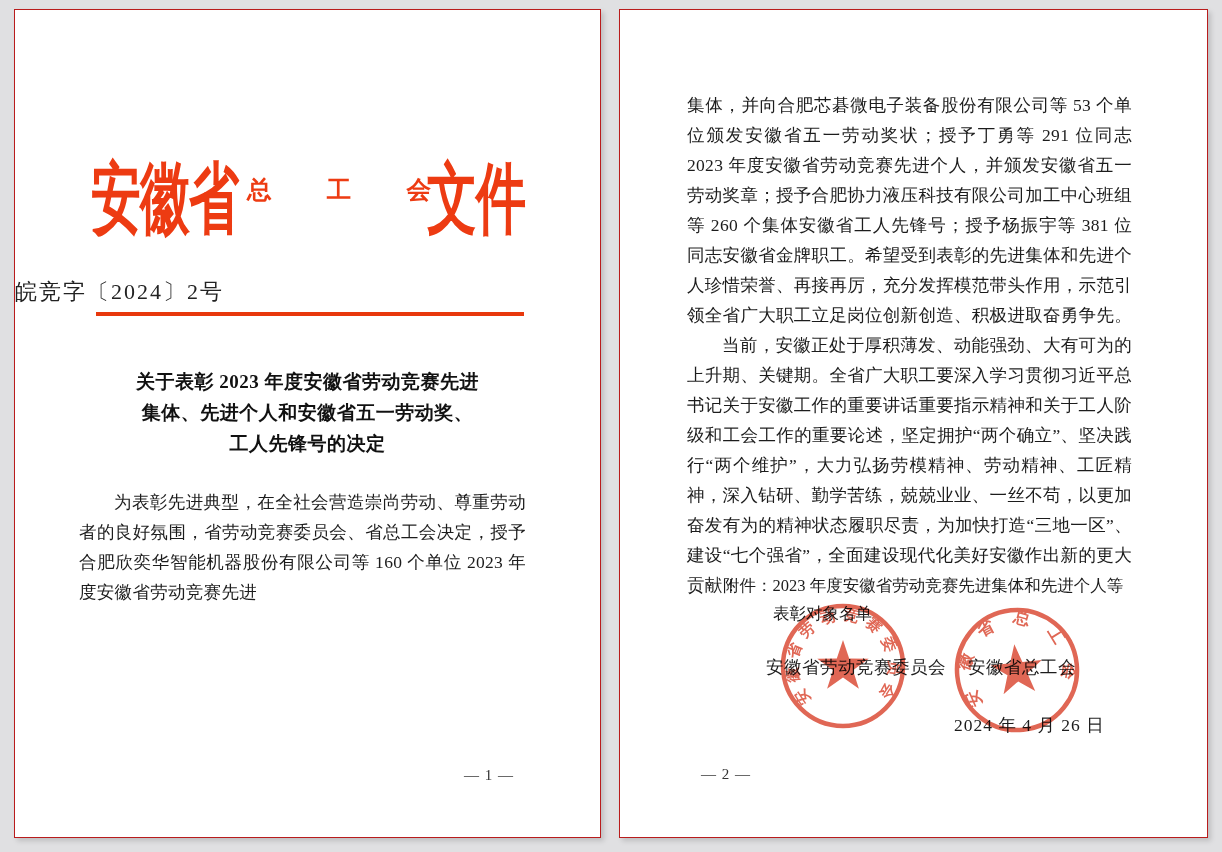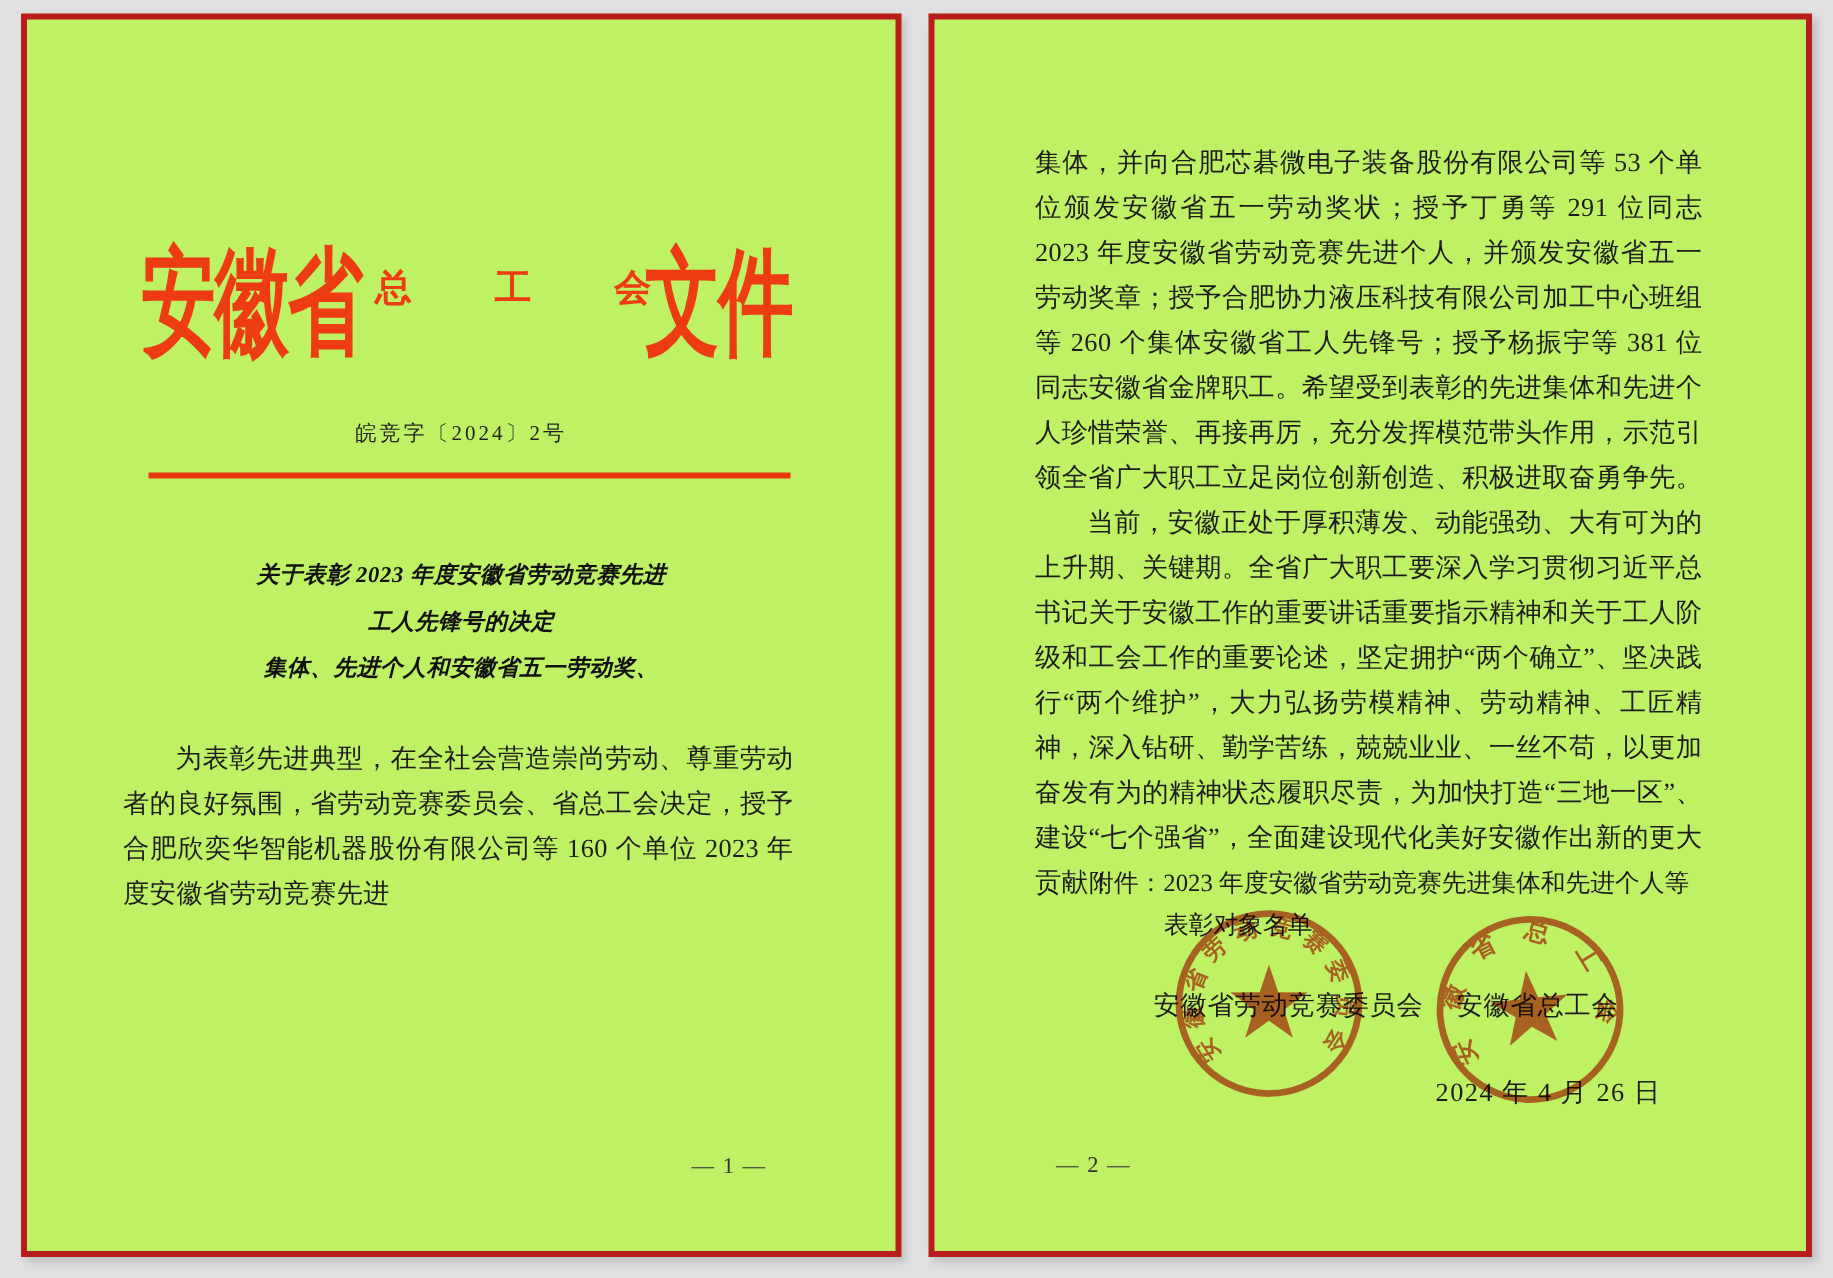--- a/index.html
+++ b/index.html
@@ -10,8 +10,8 @@
     overflow:hidden;
   }
   .page{
-    position:absolute;top:9px;height:829px;background:#bef264;
-    border:4px solid #b91c1c;box-sizing:border-box;
+    position:absolute;top:9px;height:829px;background:#ffffff;
+    border:1px solid #b91c1c;box-sizing:border-box;
     box-shadow:3px 3px 5px rgba(0,0,0,0.15);
   }
   #page1{left:14px;width:587px;}

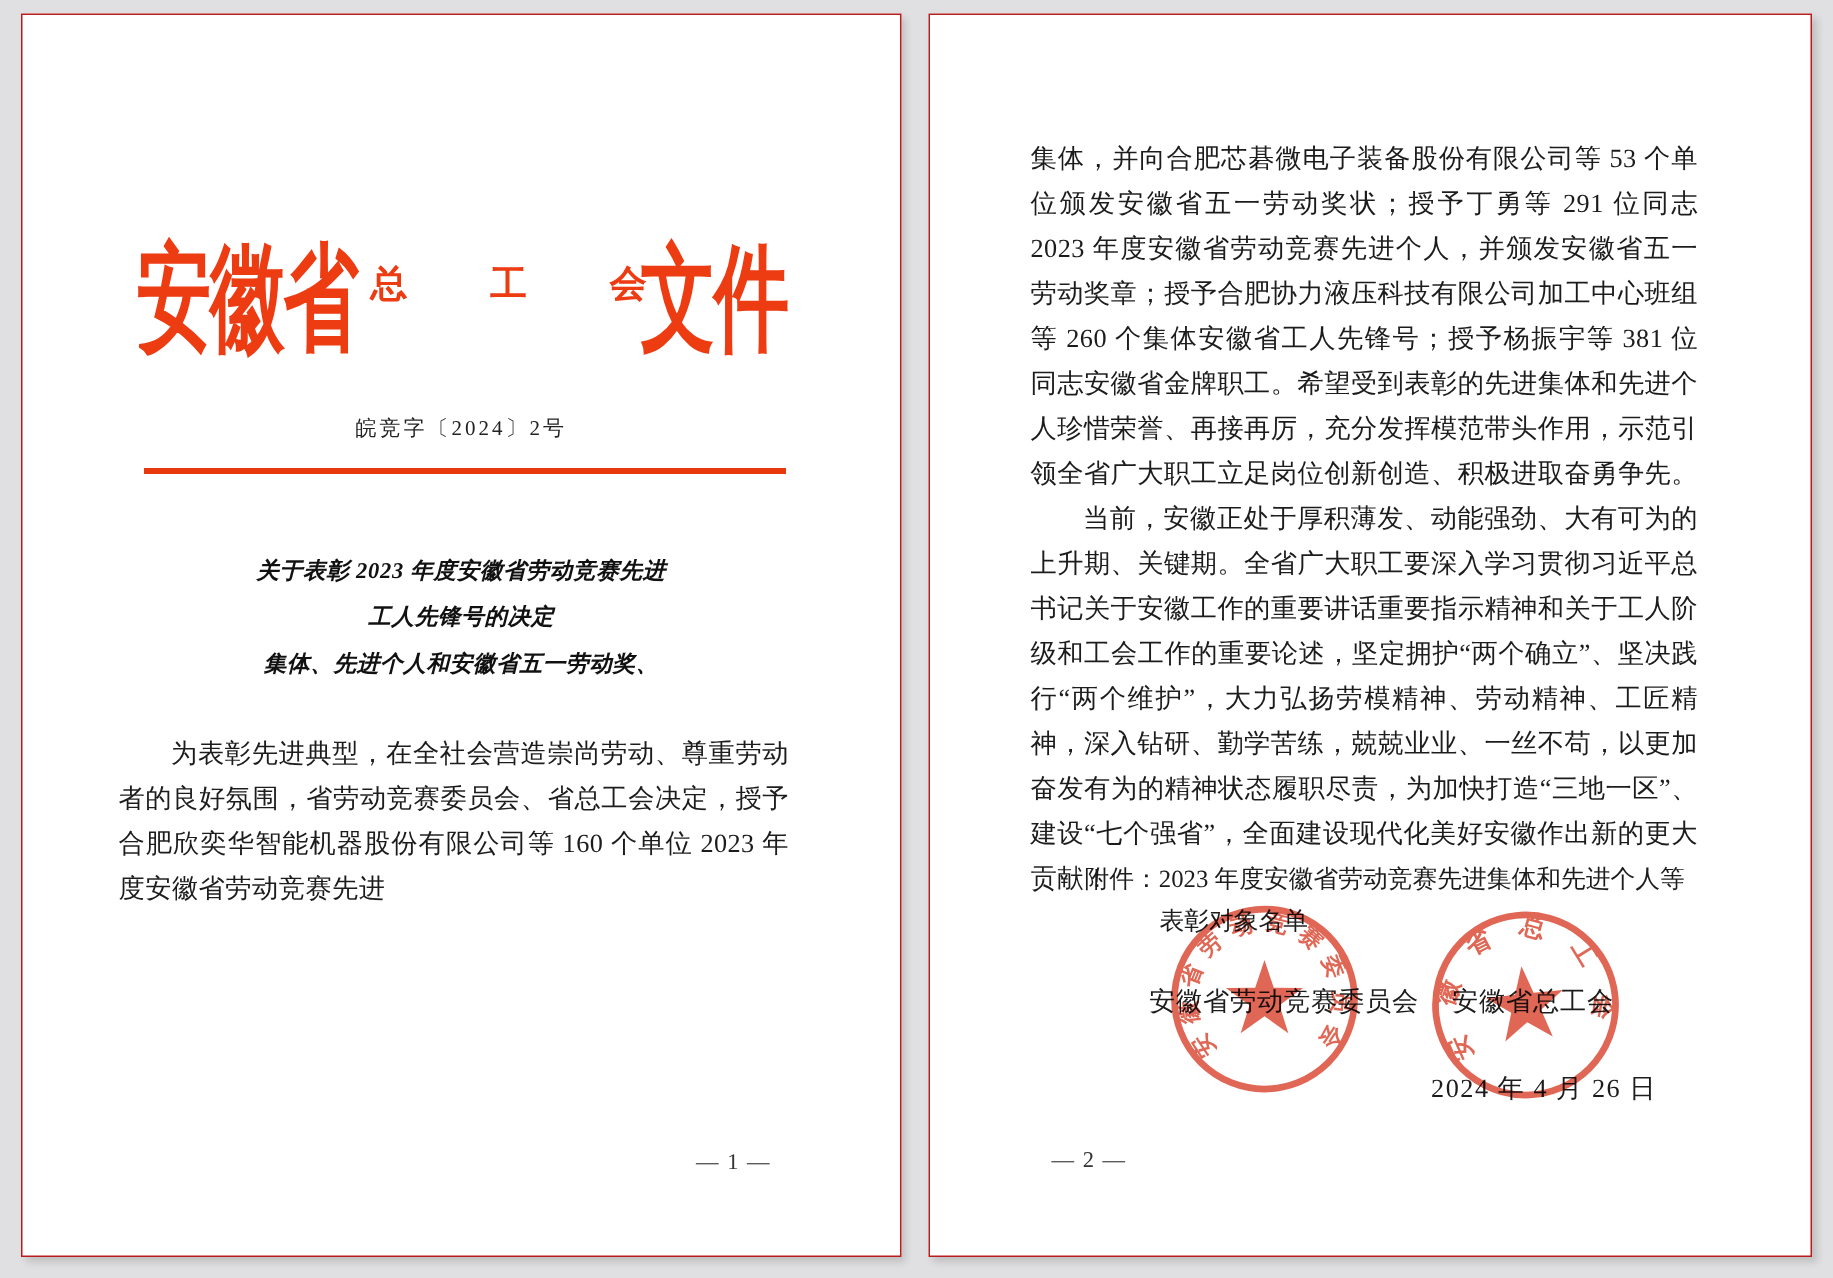--- a/index.html
+++ b/index.html
@@ -30,8 +30,8 @@
   .committee-line{font-size:24.5px;line-height:26px;white-space:nowrap;letter-spacing:0.5px;}
   .union-row{display:flex;justify-content:space-between;font-size:24.5px;line-height:26px;margin-top:11px;}
   .doc-number{
-    position:absolute;left:0;width:100%;top:267px;text-align:center;
-    font-size:14px;letter-spacing:2px;color:#222;
+    position:absolute;left:0;width:100%;top:267px;
+    font-size:22px;letter-spacing:2px;color:#222;
   }
   .red-rule{position:absolute;left:81px;top:302px;width:428px;height:4px;background:#e8380d;}
 

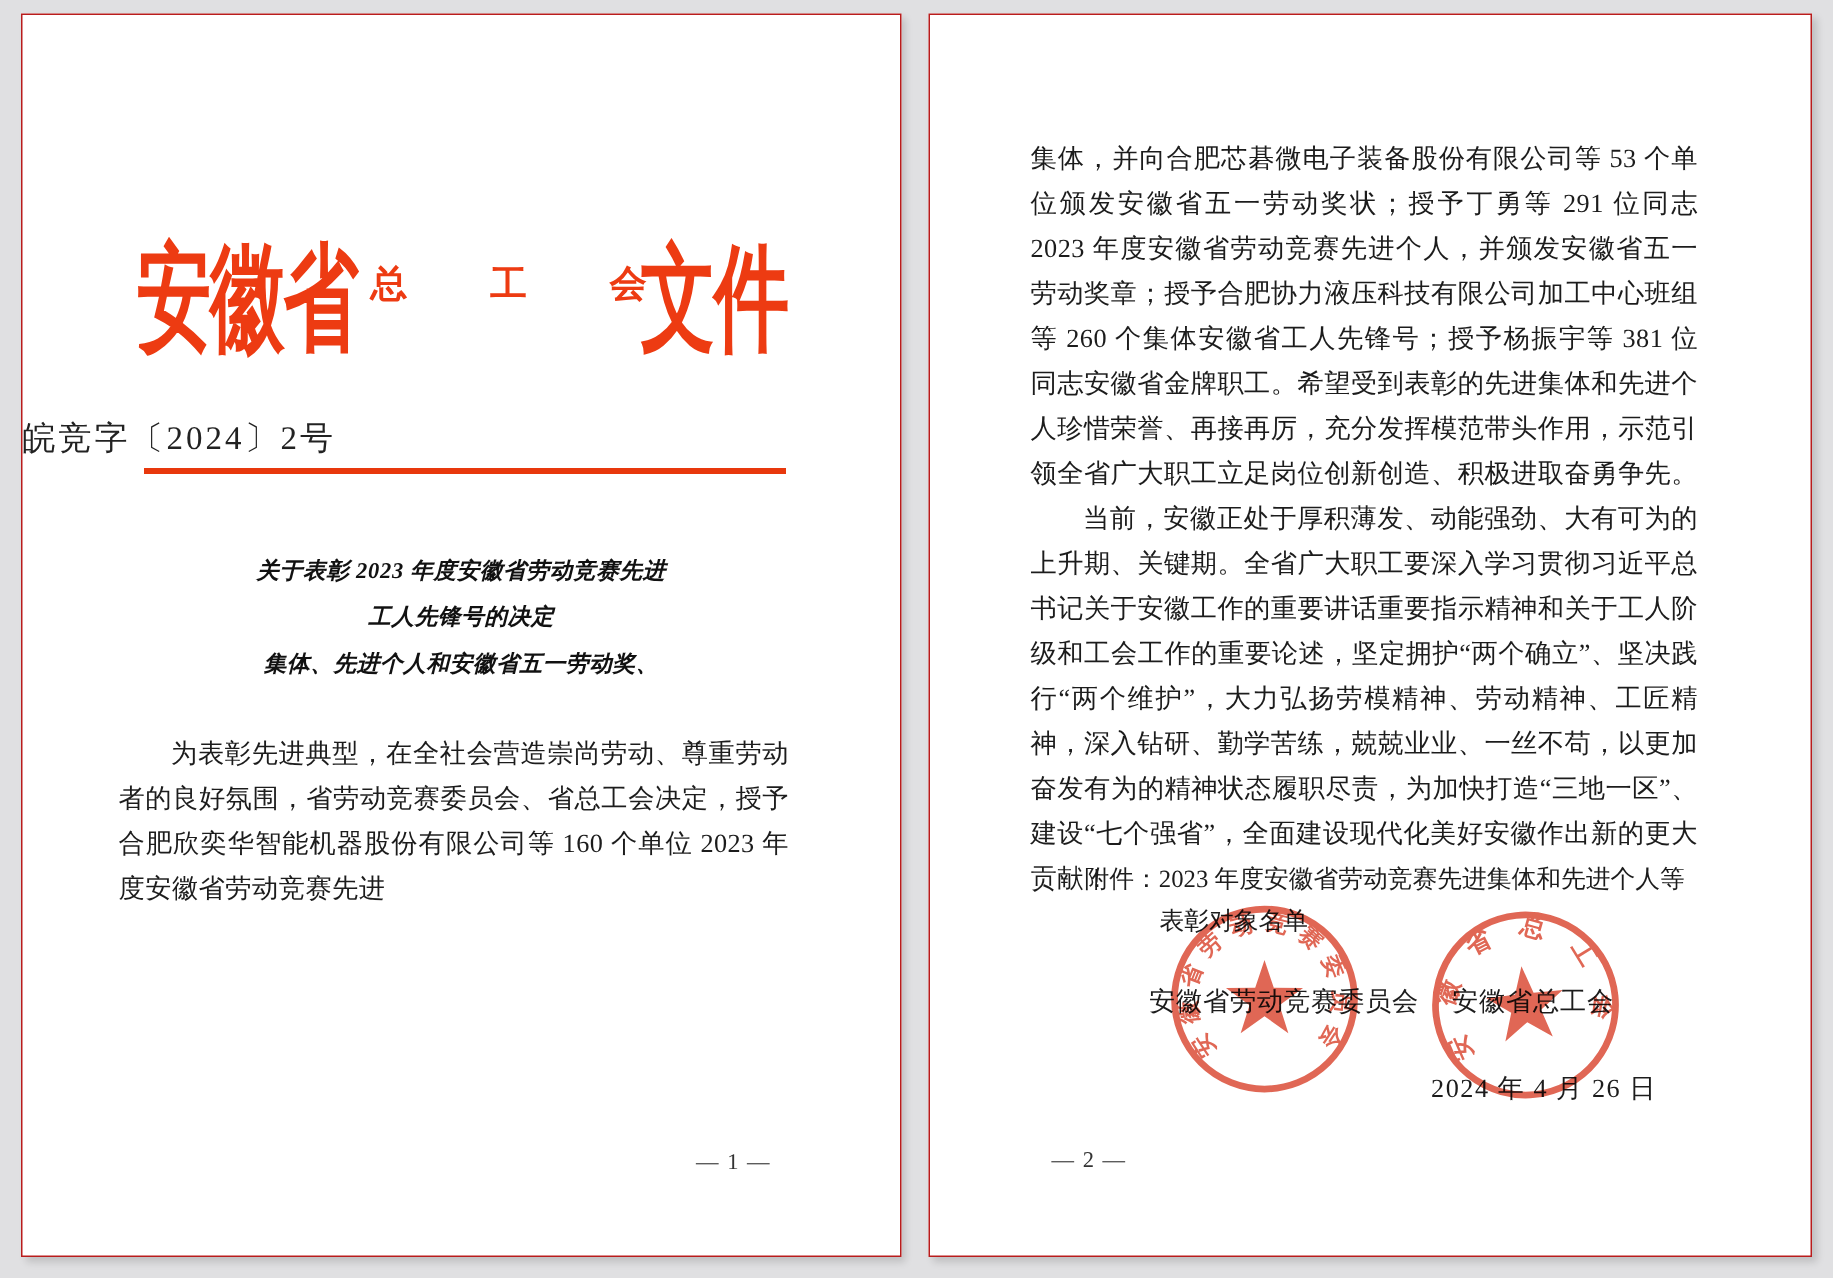--- a/index.html
+++ b/index.html
@@ -38,7 +38,7 @@
   
   .doc-title{
     position:absolute;left:30px;right:30px;top:356px;text-align:center;
-    font-size:15px;font-weight:bold;line-height:31px;color:#111;letter-spacing:0.5px;font-style:italic;
+    font-size:19px;font-weight:bold;line-height:31px;color:#111;letter-spacing:0.5px;
   }
   .body-text{
     position:absolute;font-size:17.5px;line-height:30px;color:#1c1c1c;

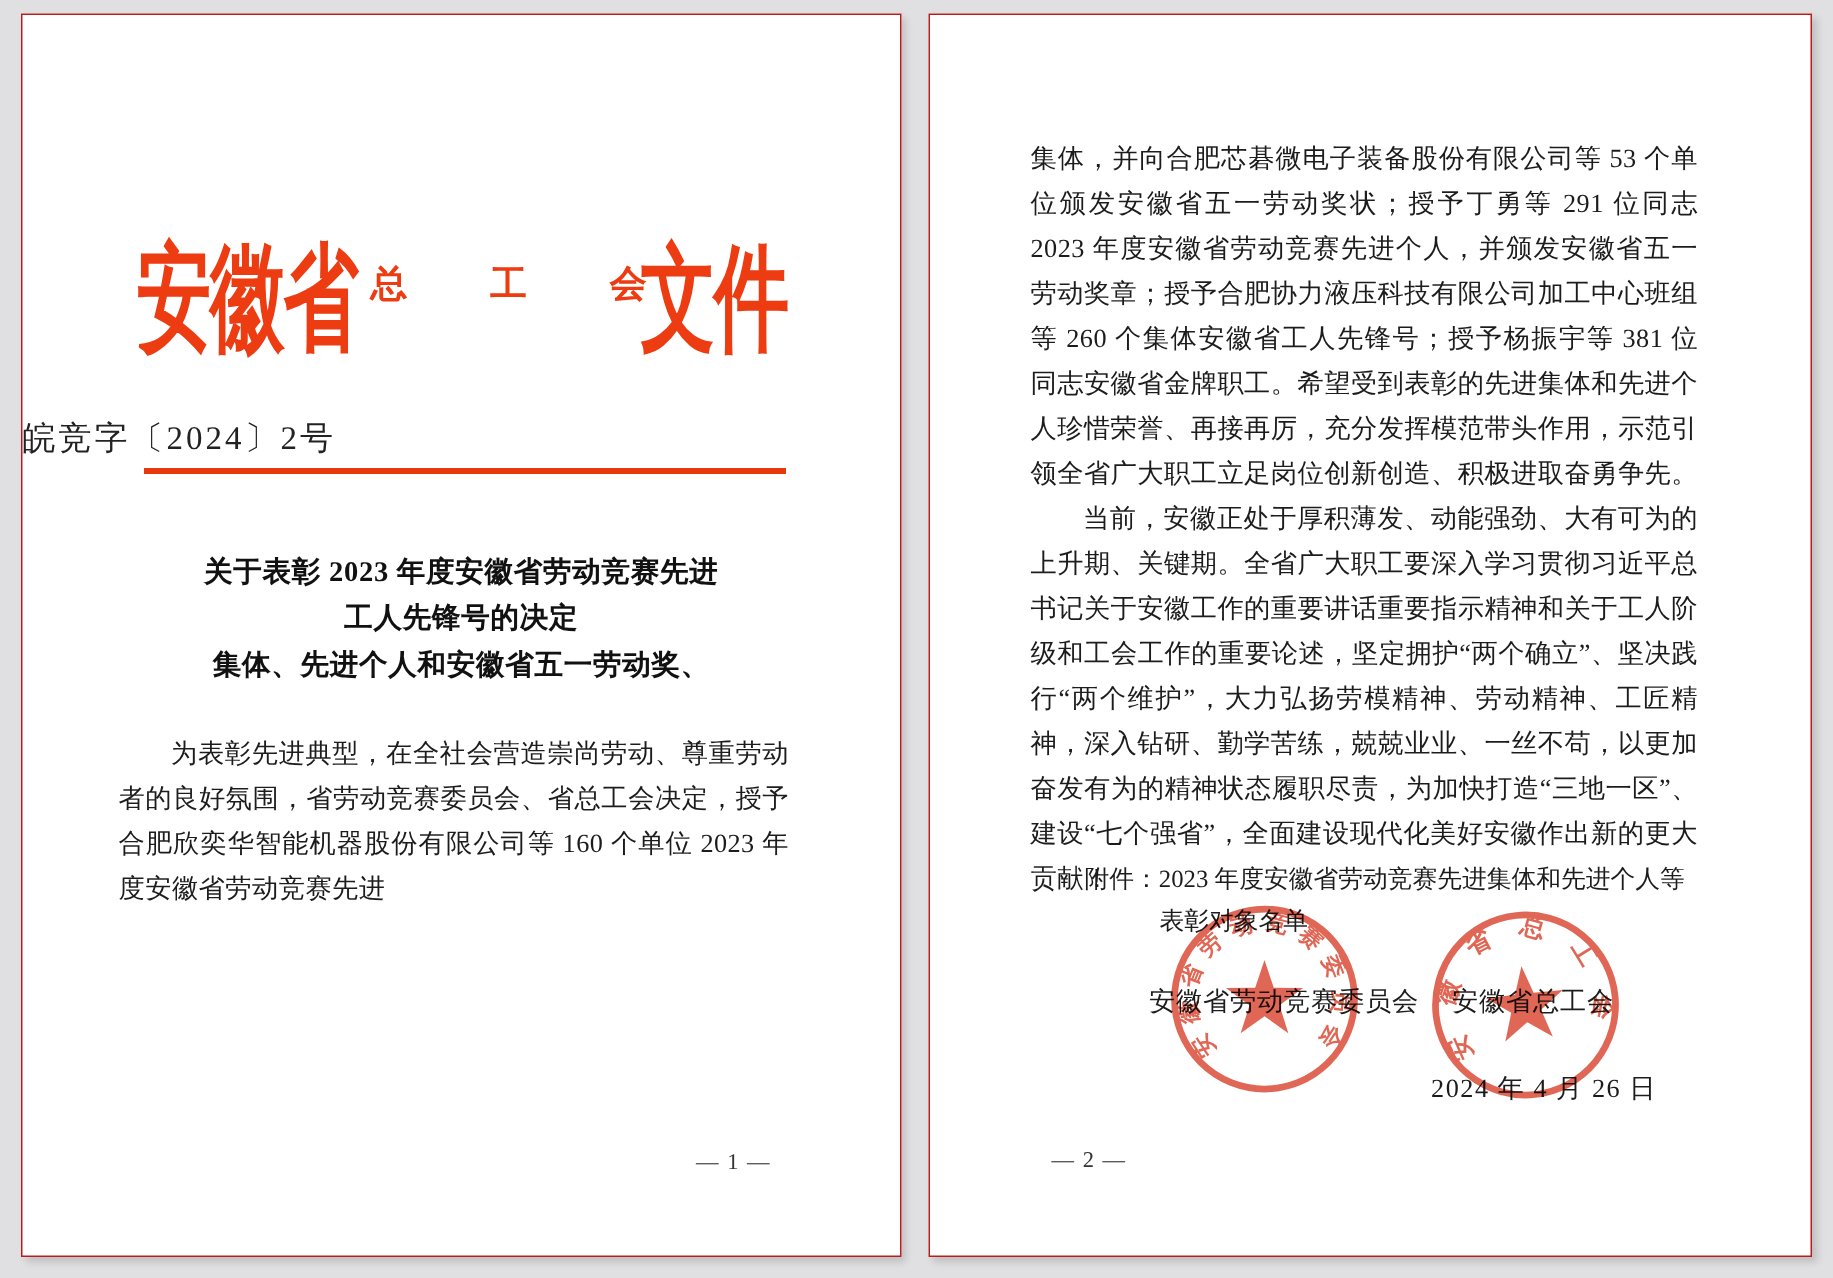--- a/index.html
+++ b/index.html
@@ -95,8 +95,8 @@
 
   <div class="doc-title">
     <div>关于表彰 2023 年度安徽省劳动竞赛先进</div>
+    <div>集体、先进个人和安徽省五一劳动奖、</div>
     <div>工人先锋号的决定</div>
-    <div>集体、先进个人和安徽省五一劳动奖、</div>
   </div>
 
   <div class="body-text" id="body1">

